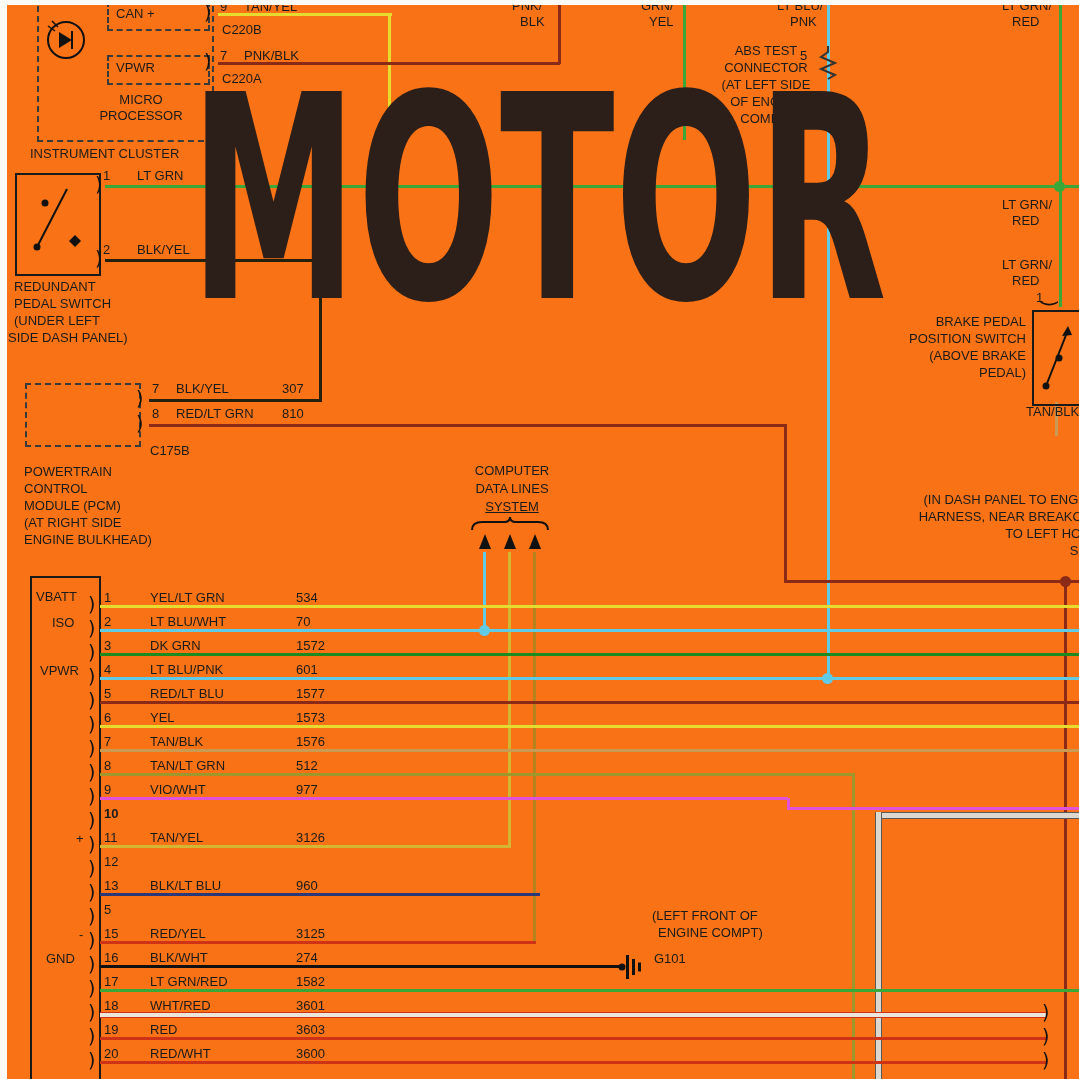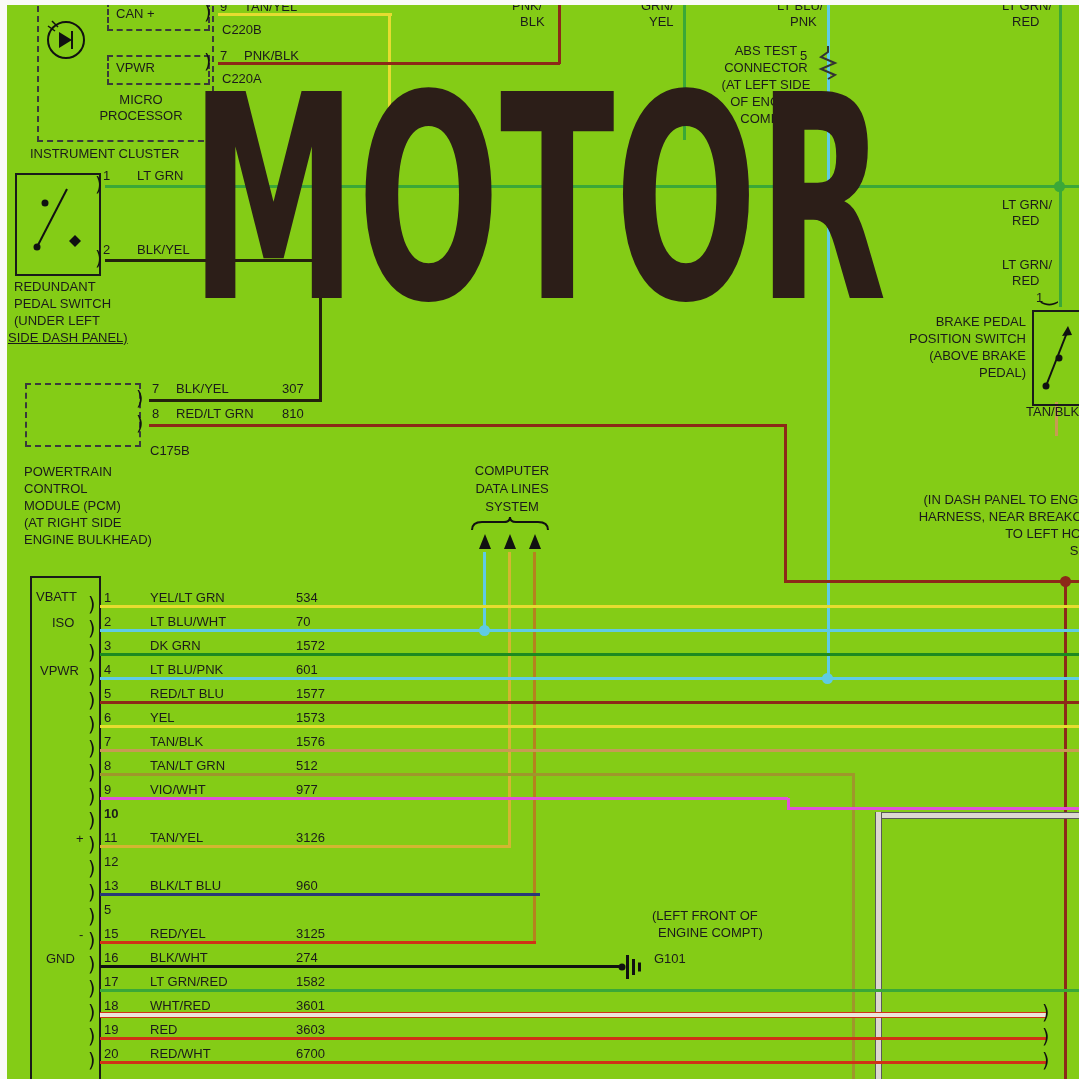--- a/index.html
+++ b/index.html
@@ -3,7 +3,7 @@
 <meta charset="utf-8">
 <style>
   html,body{margin:0;padding:0;background:#e8e6e0;}
-  #stage{position:relative;width:1079px;height:1079px;background:#84cc16;overflow:hidden;
+  #stage{position:relative;width:1079px;height:1079px;background:#f97316;overflow:hidden;
          font-family:"Liberation Sans",sans-serif;}
   .lbl{position:absolute;font:13px/15px "Liberation Sans",sans-serif;color:#1b1b1b;white-space:nowrap;}
   .c{text-align:center;}

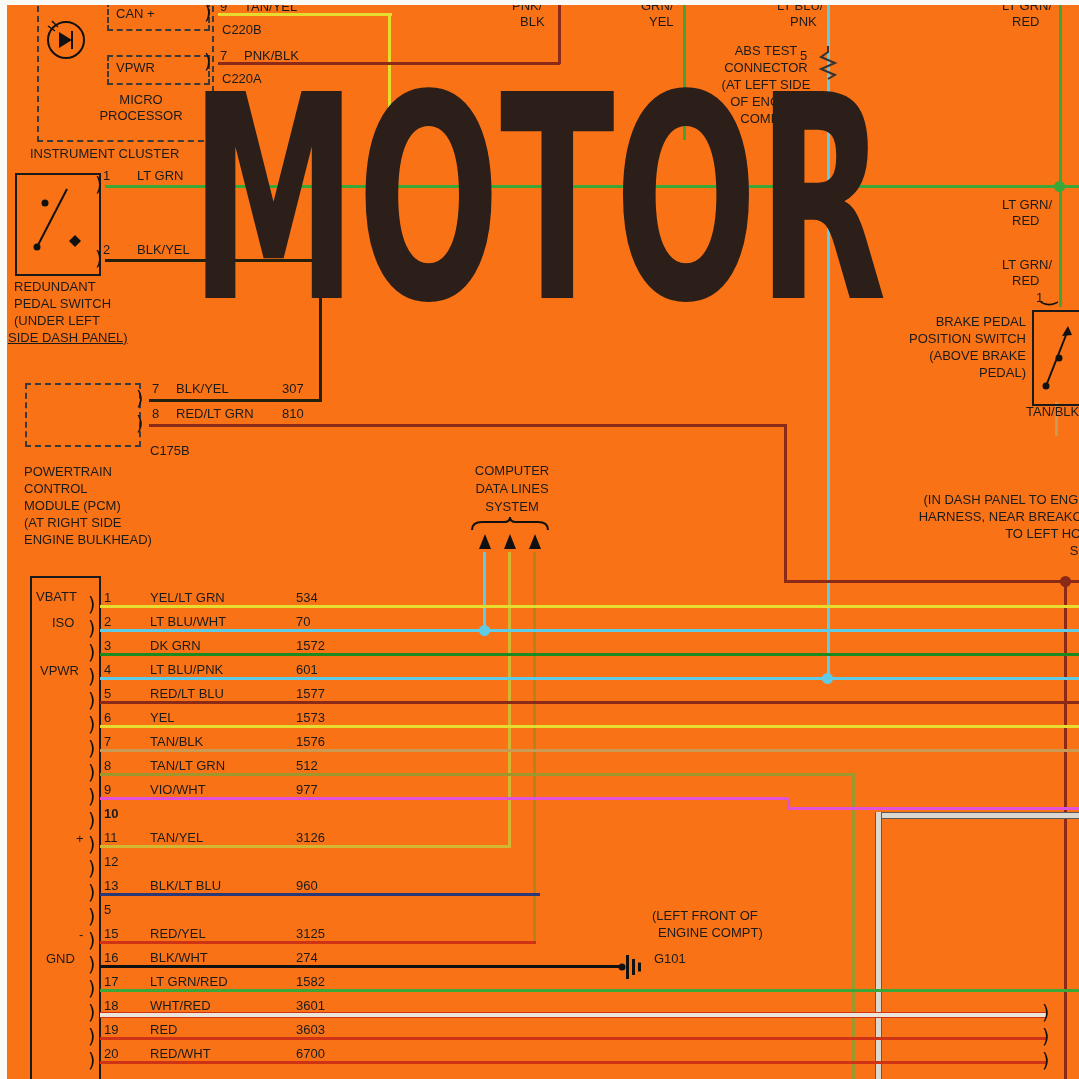--- a/index.html
+++ b/index.html
@@ -114,7 +114,7 @@
   <div class="lbl" style="left:14px;top:279px;">REDUNDANT</div>
   <div class="lbl" style="left:14px;top:296px;">PEDAL SWITCH</div>
   <div class="lbl" style="left:14px;top:313px;">(UNDER LEFT</div>
-  <div class="lbl" style="left:8px;top:330px;text-decoration:underline;">SIDE DASH PANEL)</div>
+  <div class="lbl" style="left:8px;top:330px;">SIDE DASH PANEL)</div>
 
   <div class="dashed" style="left:25px;top:383px;width:112px;height:60px;"></div>
   <span class="bracket" style="left:136px;top:389px;">)</span>

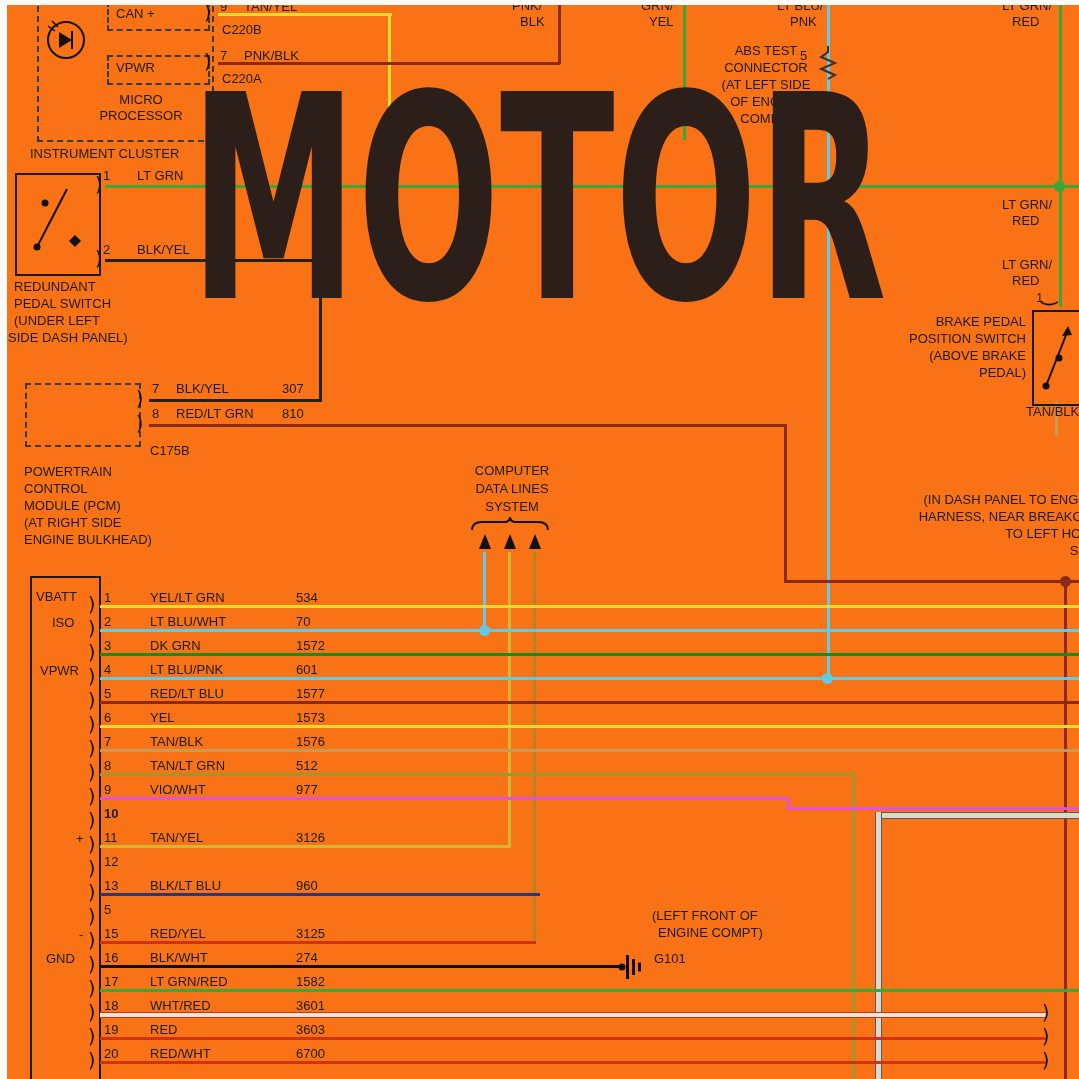--- a/index.html
+++ b/index.html
@@ -134,7 +134,7 @@
 
   <div class="lbl c" style="left:452px;top:463px;width:120px;">COMPUTER</div>
   <div class="lbl c" style="left:452px;top:481px;width:120px;">DATA LINES</div>
-  <div class="lbl c" style="left:452px;top:499px;width:120px;">SYSTEM</div>
+  <div class="lbl c" style="left:452px;top:499px;width:120px;text-decoration:underline;">SYSTEM</div>
   <svg style="position:absolute;left:460px;top:516px;" width="110" height="40" viewBox="0 0 110 40">
     <path d="M12,14 Q12,6 22,6 L44,6 Q50,6 50,1 Q50,6 56,6 L78,6 Q88,6 88,14" fill="none" stroke="#111" stroke-width="2"></path>
     <polygon points="25,18 19,33 31,33" fill="#111"></polygon>

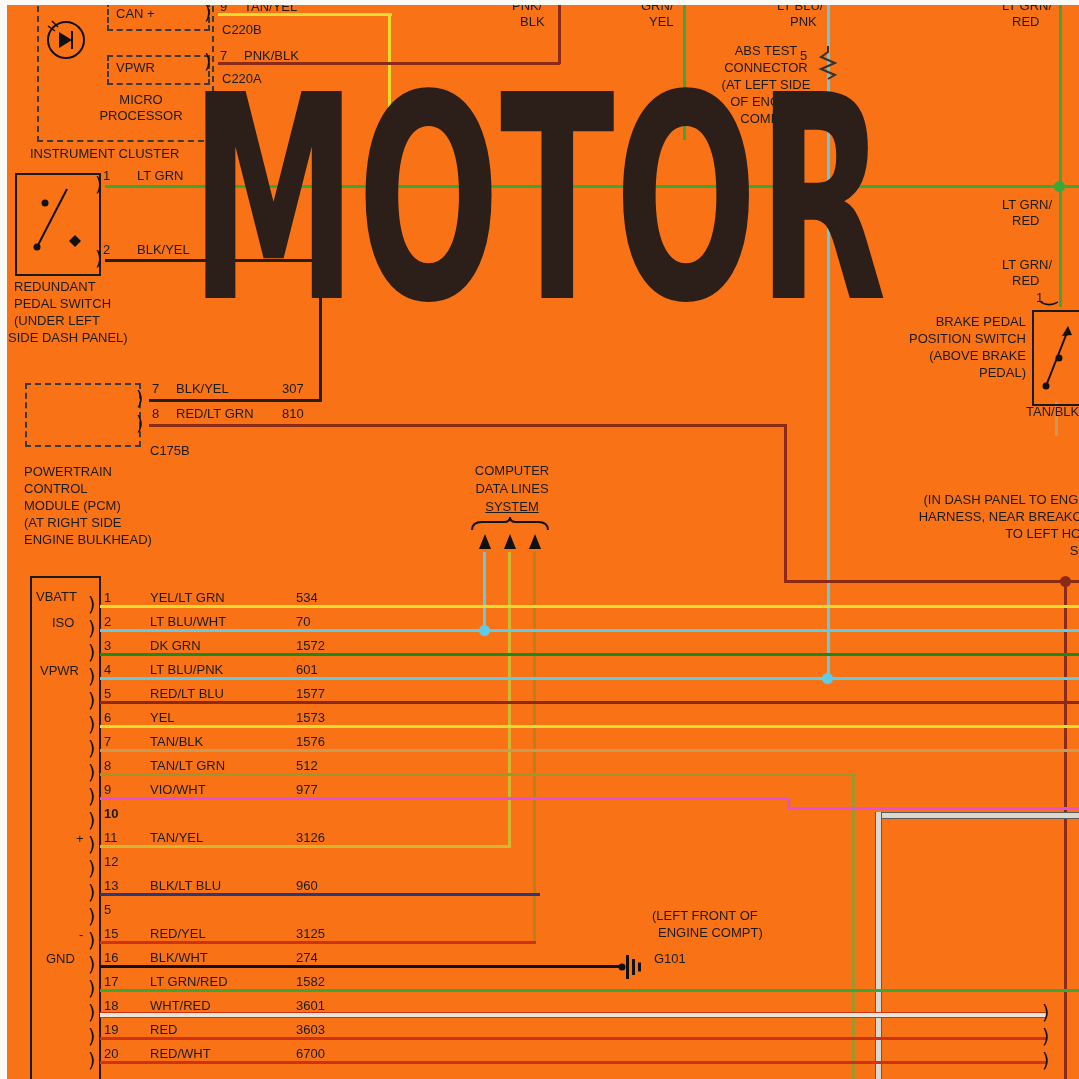--- a/index.html
+++ b/index.html
@@ -275,7 +275,7 @@
       <div class="bracket" style="left: 88px; top: 1051px;">)</div>
       <div class="lbl" style="left: 104px; top: 1046px;">20</div>
       <div class="lbl" style="left: 150px; top: 1046px;">RED/WHT</div>
-      <div class="lbl" style="left: 296px; top: 1046px;">6700</div>
+      <div class="lbl" style="left: 296px; top: 1046px;">3600</div>
       <div class="hw" style="left: 100px; top: 1061px; width: 946px; background: rgb(207, 51, 22);"></div>
       <div class="bracket" style="left: 1042px; top: 1051px;">)</div>
     </div>

